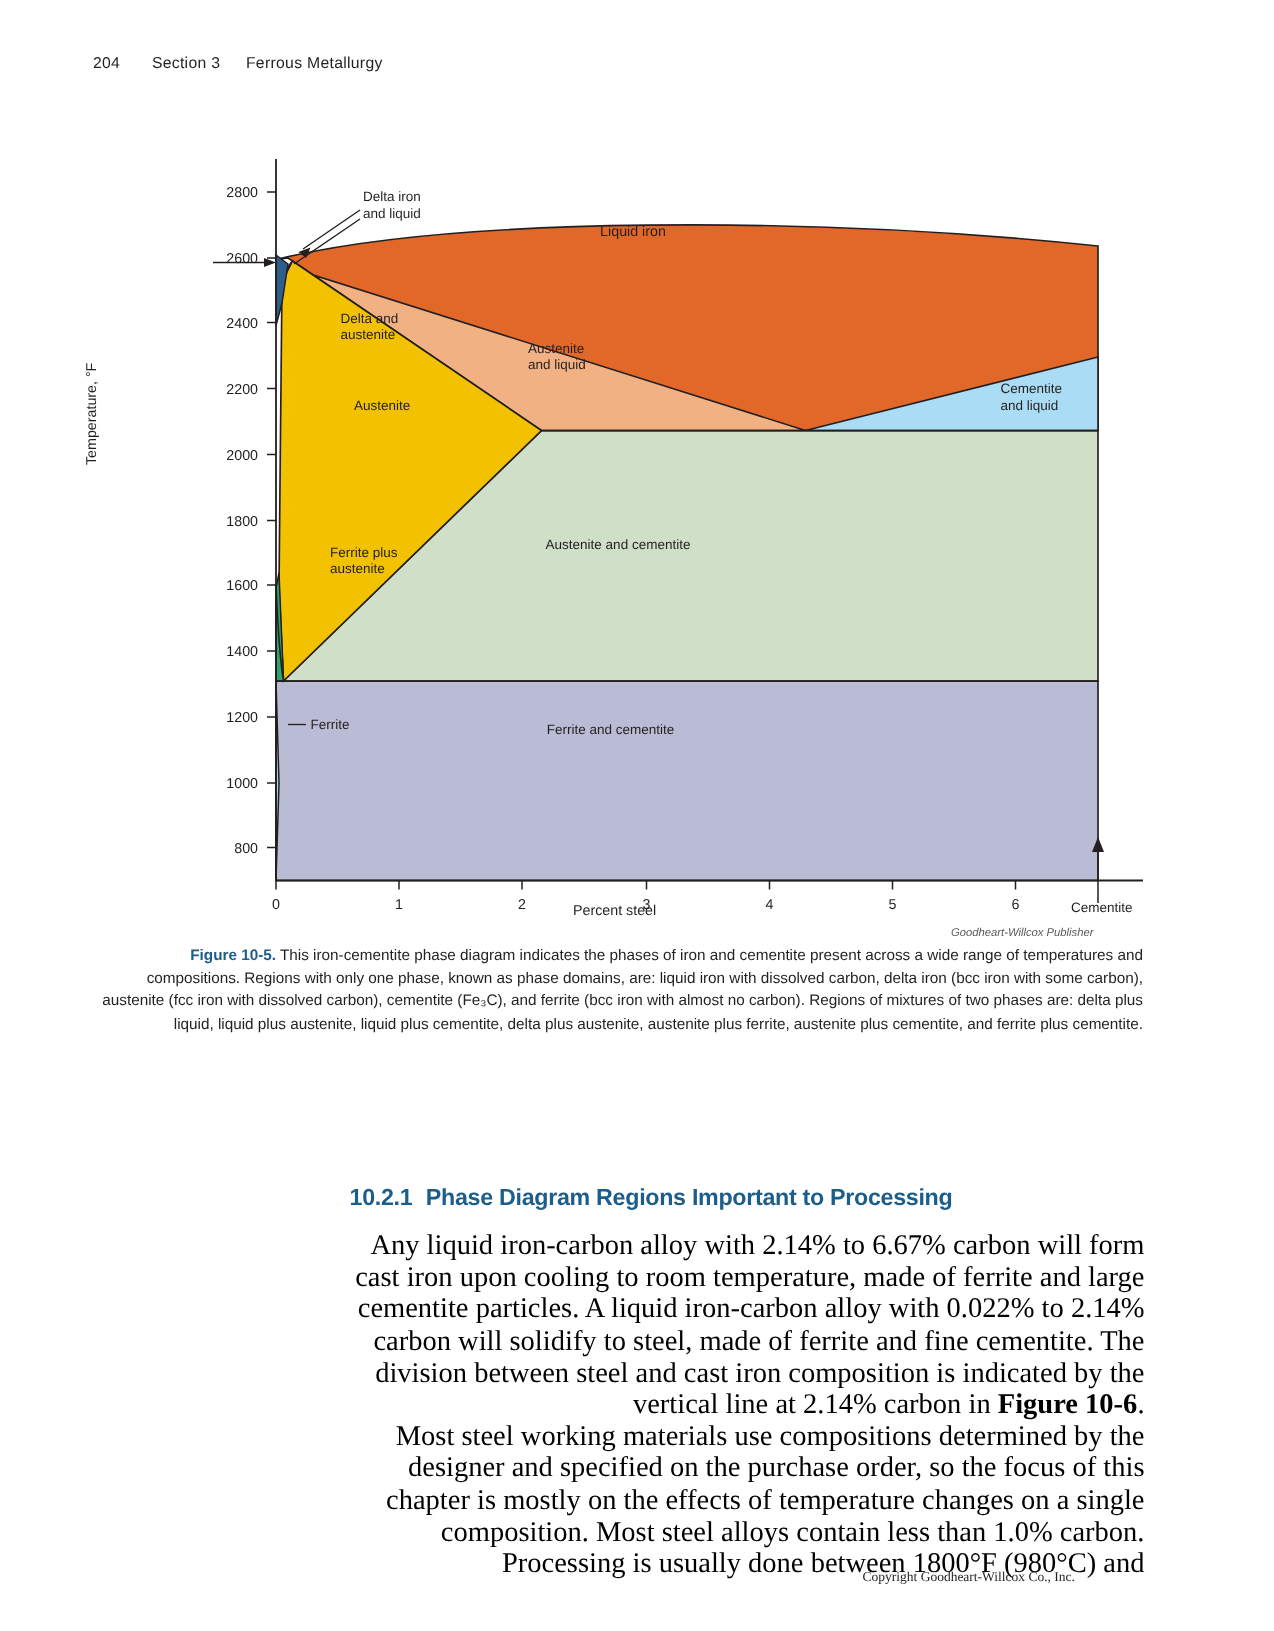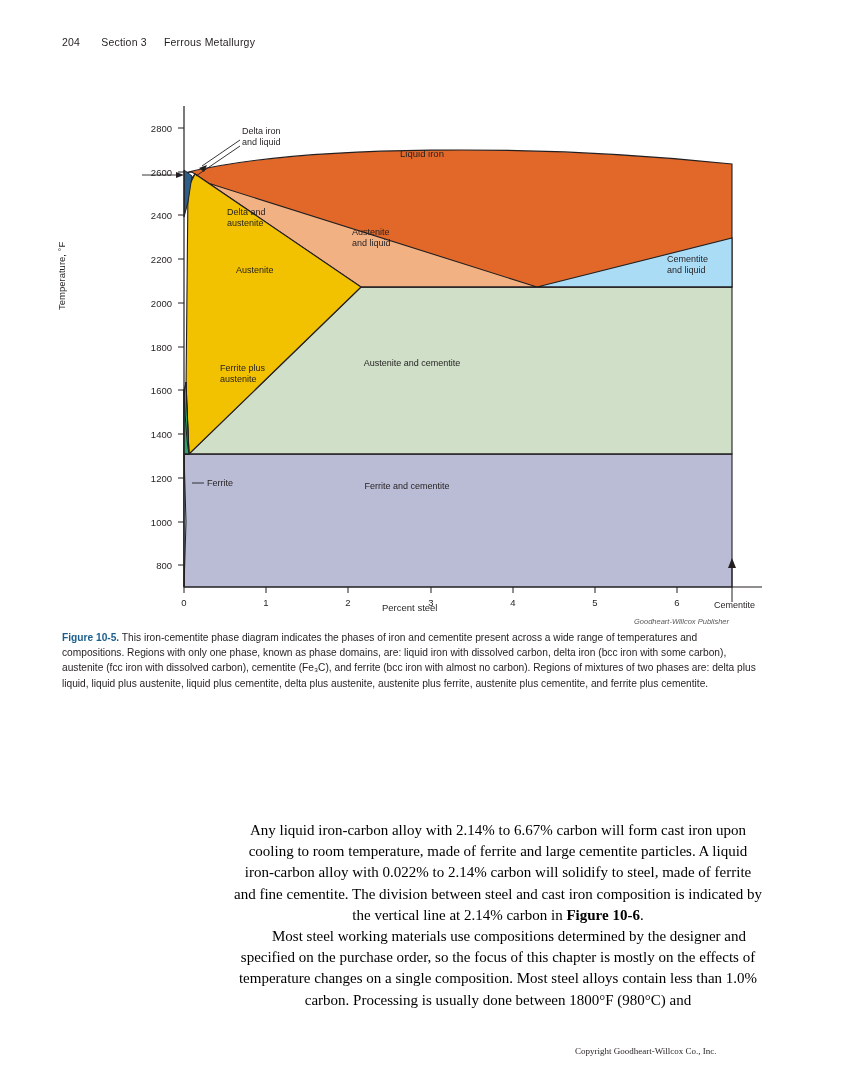--- a/index.html
+++ b/index.html
@@ -61,7 +61,7 @@
     position:absolute;left:62px;top:630px;width:700px;
     font-family:"Liberation Sans", sans-serif;
     font-size:10.2px;line-height:15.2px;color:#231f20;
-    text-align:left;
+    text-align:right;
   }
   .caption b.figno{color:#1b5e8c;font-weight:bold;}
 

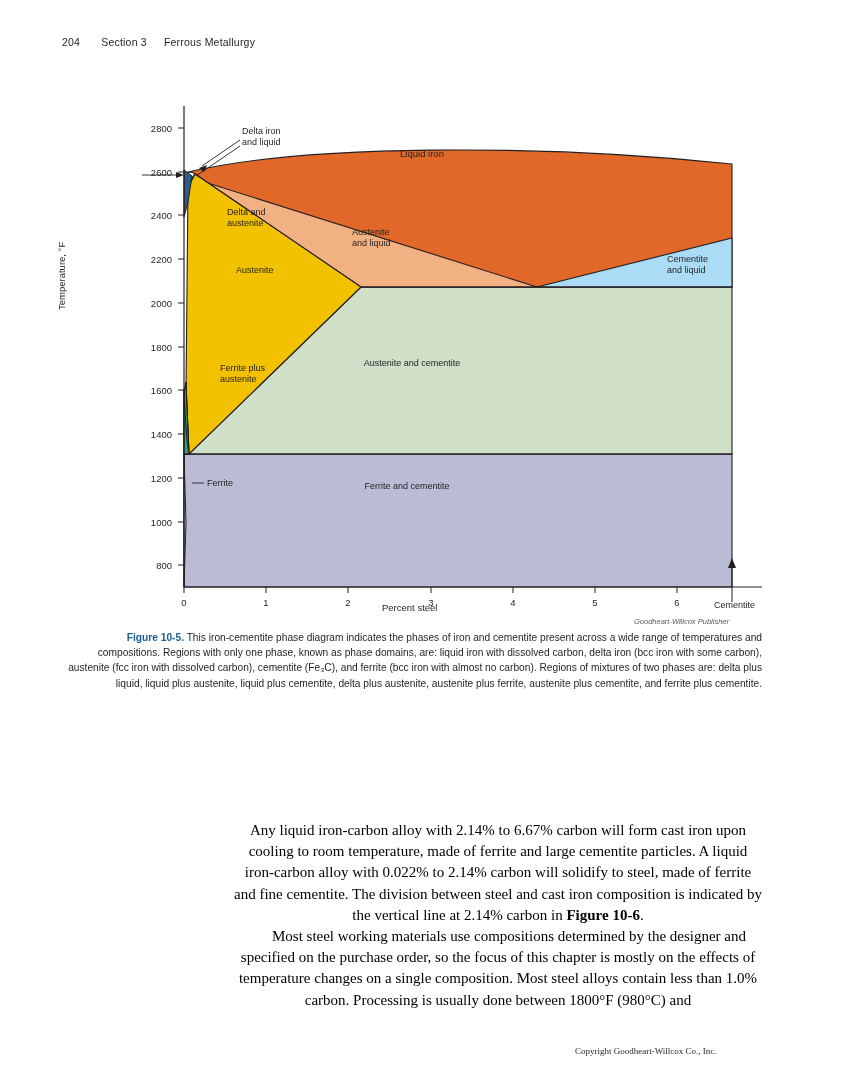--- a/index.html
+++ b/index.html
@@ -234,6 +234,9 @@
     <b class="figno">Figure 10-5.</b><span> This iron-cementite phase diagram indicates the phases of iron and cementite present across a wide range of temperatures and compositions. Regions with only one phase, known as phase domains, are: liquid iron with dissolved carbon, delta iron (bcc iron with some carbon), austenite (fcc iron with dissolved carbon), cementite (Fe₃C), and ferrite (bcc iron with almost no carbon). Regions of mixtures of two phases are: delta plus liquid, liquid plus austenite, liquid plus cementite, delta plus austenite, austenite plus ferrite, austenite plus cementite, and ferrite plus cementite.</span>
   </div>
 
+  <div class="section-head">
+    <span class="num">10.2.1</span><span>Phase Diagram Regions Important to Processing</span>
+  </div>
 
   <div class="body-copy">
     <p><span>Any liquid iron-carbon alloy with 2.14% to 6.67% carbon will form cast iron upon cooling to room temperature, made of ferrite and large cementite particles. A liquid iron-carbon alloy with 0.022% to 2.14% carbon will solidify to steel, made of ferrite and fine cementite. The division between steel and cast iron composition is indicated by the vertical line at 2.14% carbon in </span><b>Figure 10-6</b><span>.</span></p>

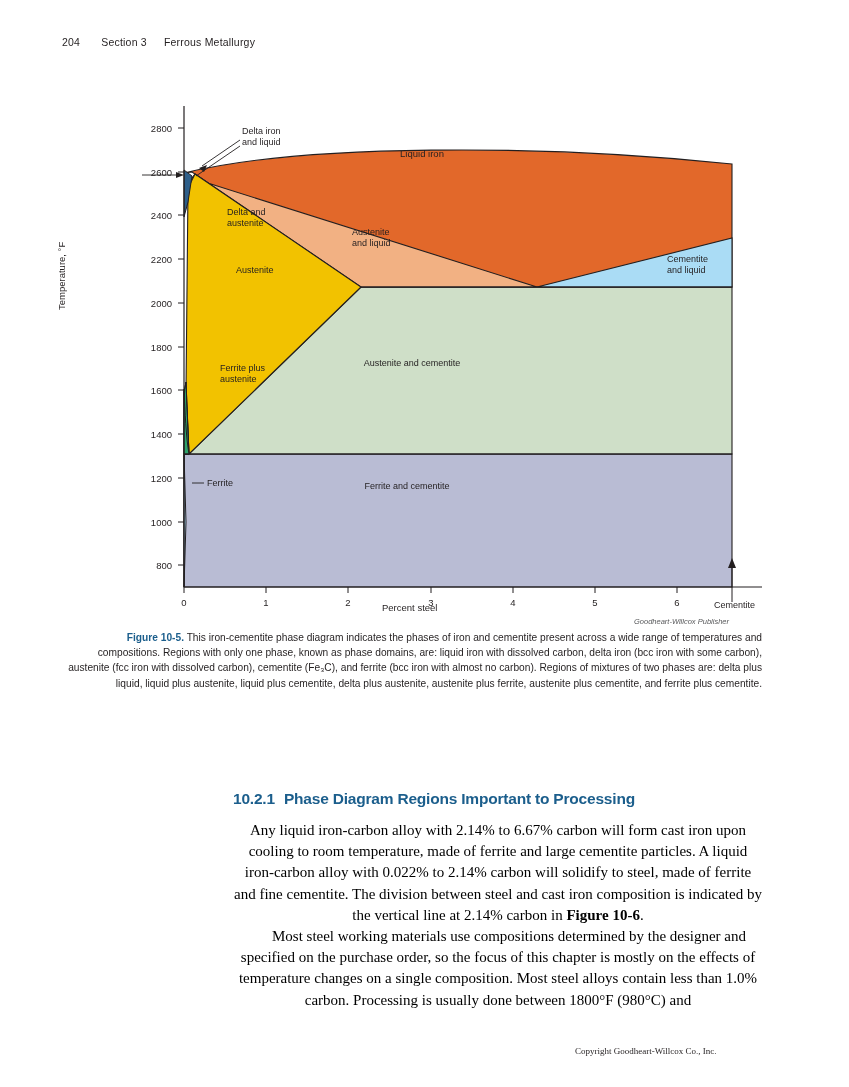--- a/index.html
+++ b/index.html
@@ -76,8 +76,8 @@
   .body-copy{
     position:absolute;left:233px;top:820px;width:530px;
     font-family:"Liberation Serif", serif;
-    font-size:15px;line-height:21.2px;color:#000;
-    text-align:center;
+    font-size:19px;line-height:21.2px;color:#000;
+    text-align:right;
   }
   .body-copy p{margin:0;}
   .body-copy p.indent{text-indent:22px;}

